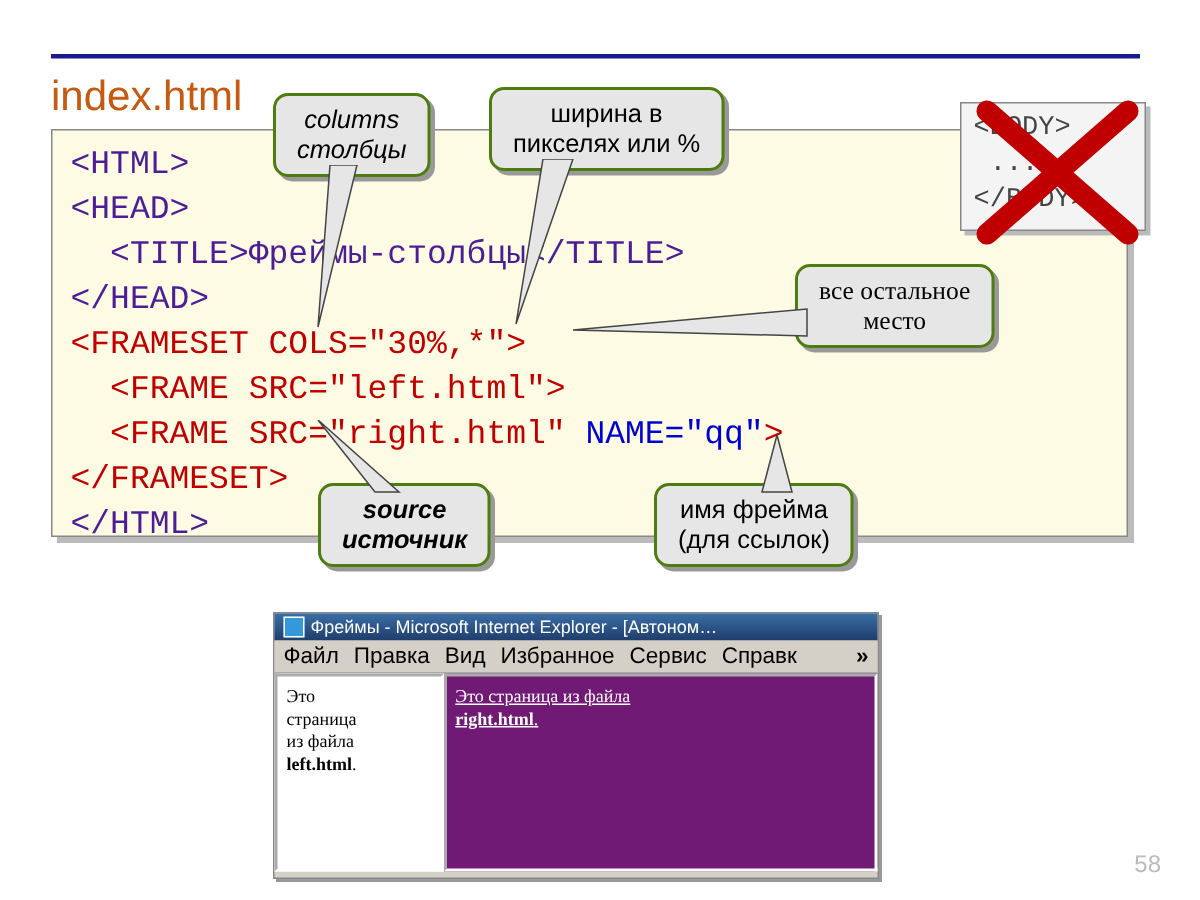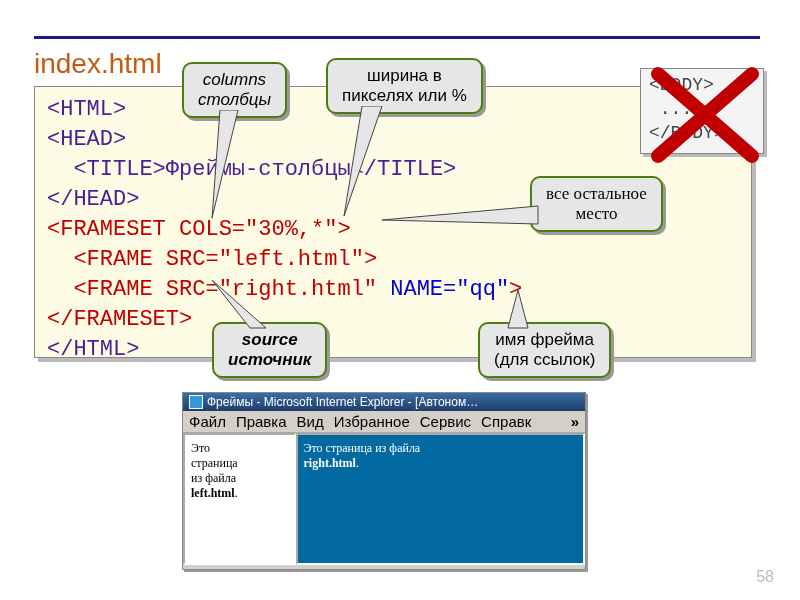--- a/index.html
+++ b/index.html
@@ -204,7 +204,7 @@
   <polygon points="2,0 40,48 56,48" fill="#e6e6e6" stroke="#444"></polygon>
 </svg>
 
-<div class="bubble" style="top:322px; left:478px;text-align:center;">
+<div class="bubble" style="top:322px; left:436px;text-align:center;">
   <span>имя фрейма<br>(для ссылок)</span>
 </div>
 <svg style="position:absolute; top:290px; left:504px;" width="30" height="40">

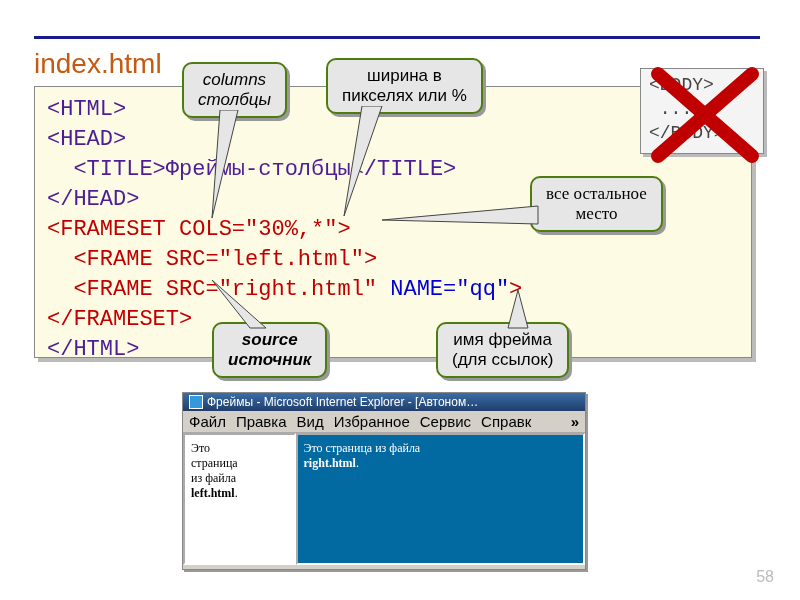--- a/index.html
+++ b/index.html
@@ -86,7 +86,7 @@
 
   .browser {
     position: absolute;
-    top: 392px;
+    top: 408px;
     left: 182px;
     width: 404px;
     height: 178px;

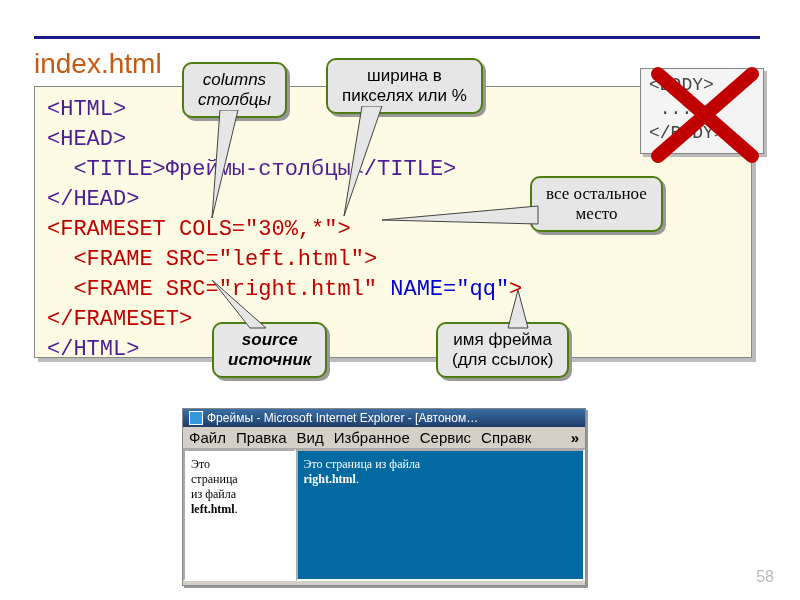--- a/index.html
+++ b/index.html
@@ -137,13 +137,14 @@
   .browser .leftf b { font-weight: bold; }
   .browser .rightf {
     flex: 1;
-    background: #0369a1;
+    background: #701a75;
     border: 2px inset #fff;
     color: #fff;
     padding: 6px;
     font-size: 12px;
     line-height: 15px;
     font-family: "Times New Roman", serif;
+    text-decoration: underline;
   }
 
   .pagenum {

